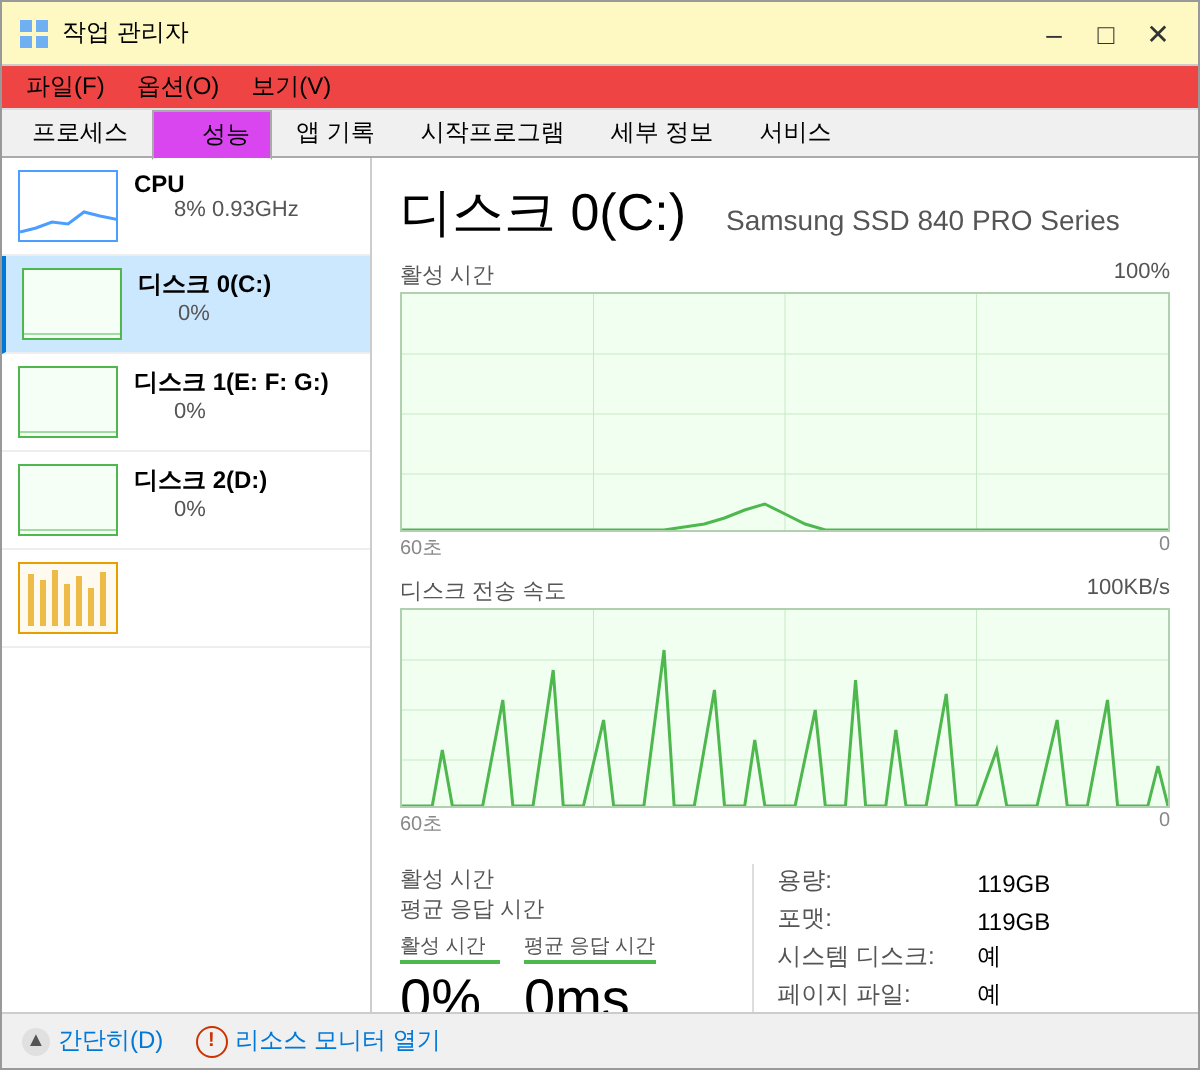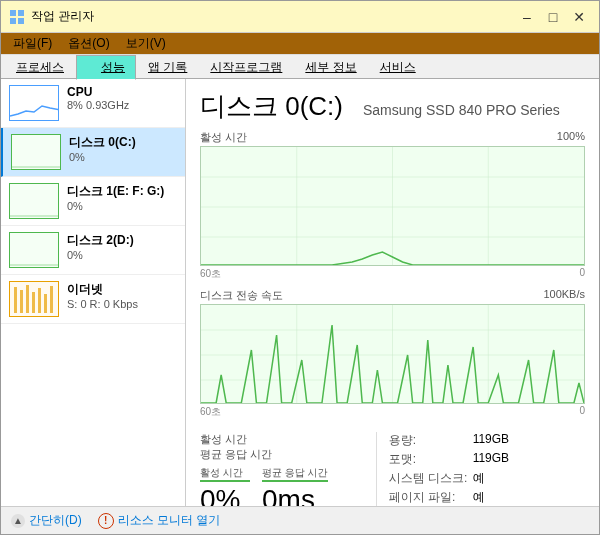--- a/index.html
+++ b/index.html
@@ -51,7 +51,7 @@
       color: #333;
     }
     .menu-bar {
-      background: #a16207;
+      background: #ef4444;
       height: 22px;
       display: flex;
       align-items: center;

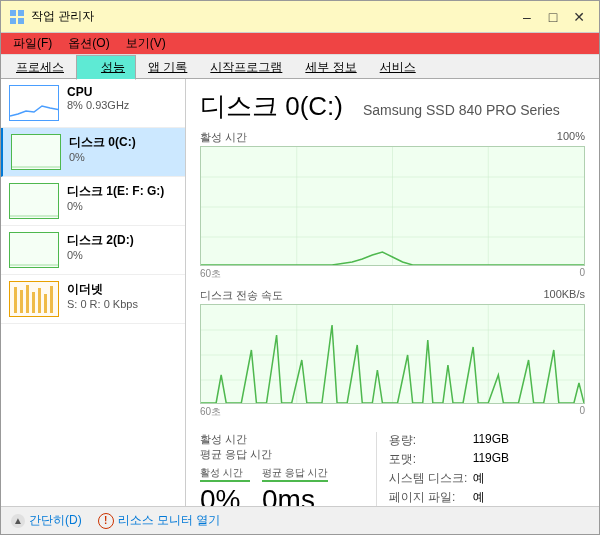--- a/index.html
+++ b/index.html
@@ -68,10 +68,9 @@
       background: #f0f0f0;
       height: 24px;
       display: flex;
-      align-items: flex-start;
+      align-items: center;
       padding: 0 4px;
       border-bottom: 1px solid #aaa;
-      text-decoration: underline;
     }
     .tab {
       padding: 3px 10px;

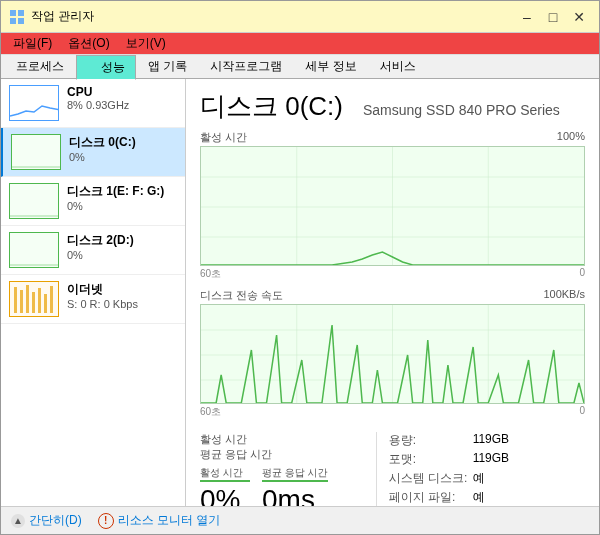--- a/index.html
+++ b/index.html
@@ -82,7 +82,7 @@
       background: transparent;
     }
     .tab.active {
-      background: #5eead4;
+      background: #d946ef;
       border: 1px solid #aaa;
       border-bottom: 1px solid #fff;
       margin-bottom: -1px;

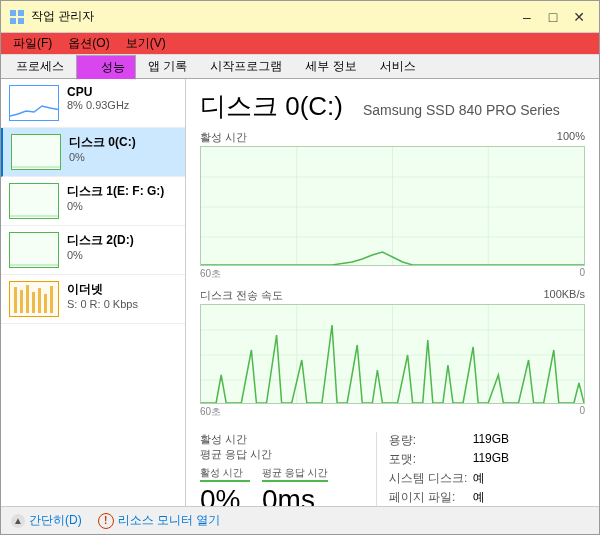--- a/index.html
+++ b/index.html
@@ -139,7 +139,7 @@
     }
     .sidebar-info { flex: 1; }
     .sidebar-title { font-size: 12px; font-weight: 600; color: #000; }
-    .sidebar-sub { font-size: 11px; color: #555; }
+    .sidebar-sub { font-size: 11px; color: #555; margin-left: 20px; }
     .main-panel {
       flex: 1;
       background: #fff;

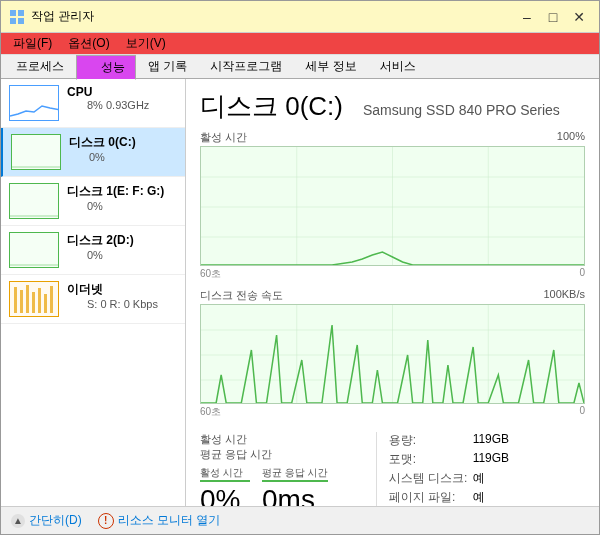--- a/index.html
+++ b/index.html
@@ -364,10 +364,6 @@
             <rect x="40" y="4" width="3" height="27" fill="#e8a000" opacity="0.7"></rect>
           </svg>
         </div>
-        <div class="sidebar-info">
-          <div class="sidebar-title">이더넷</div>
-          <div class="sidebar-sub">S: 0 R: 0 Kbps</div>
-        </div>
       </div>
     </div>
 

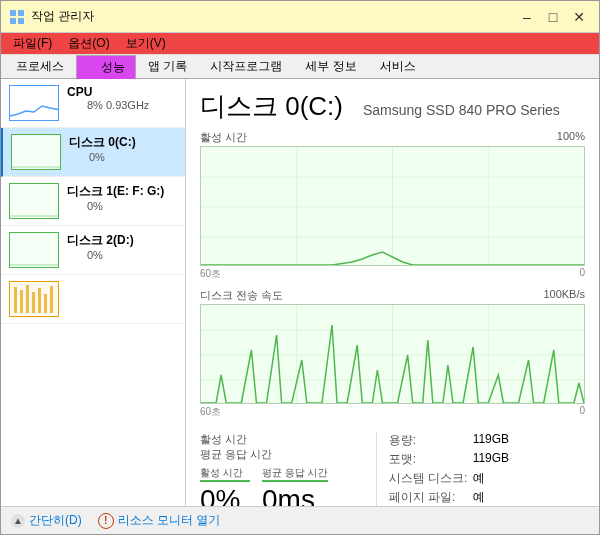--- a/index.html
+++ b/index.html
@@ -224,7 +224,8 @@
     }
     .stats-right-row {
       display: flex;
-      gap: 4px;
+      gap: 20px;
+      align-items: flex-end;
     }
     .stats-right-label { color: #555; min-width: 80px; }
     .stats-right-value { color: #000; font-weight: 500; }

